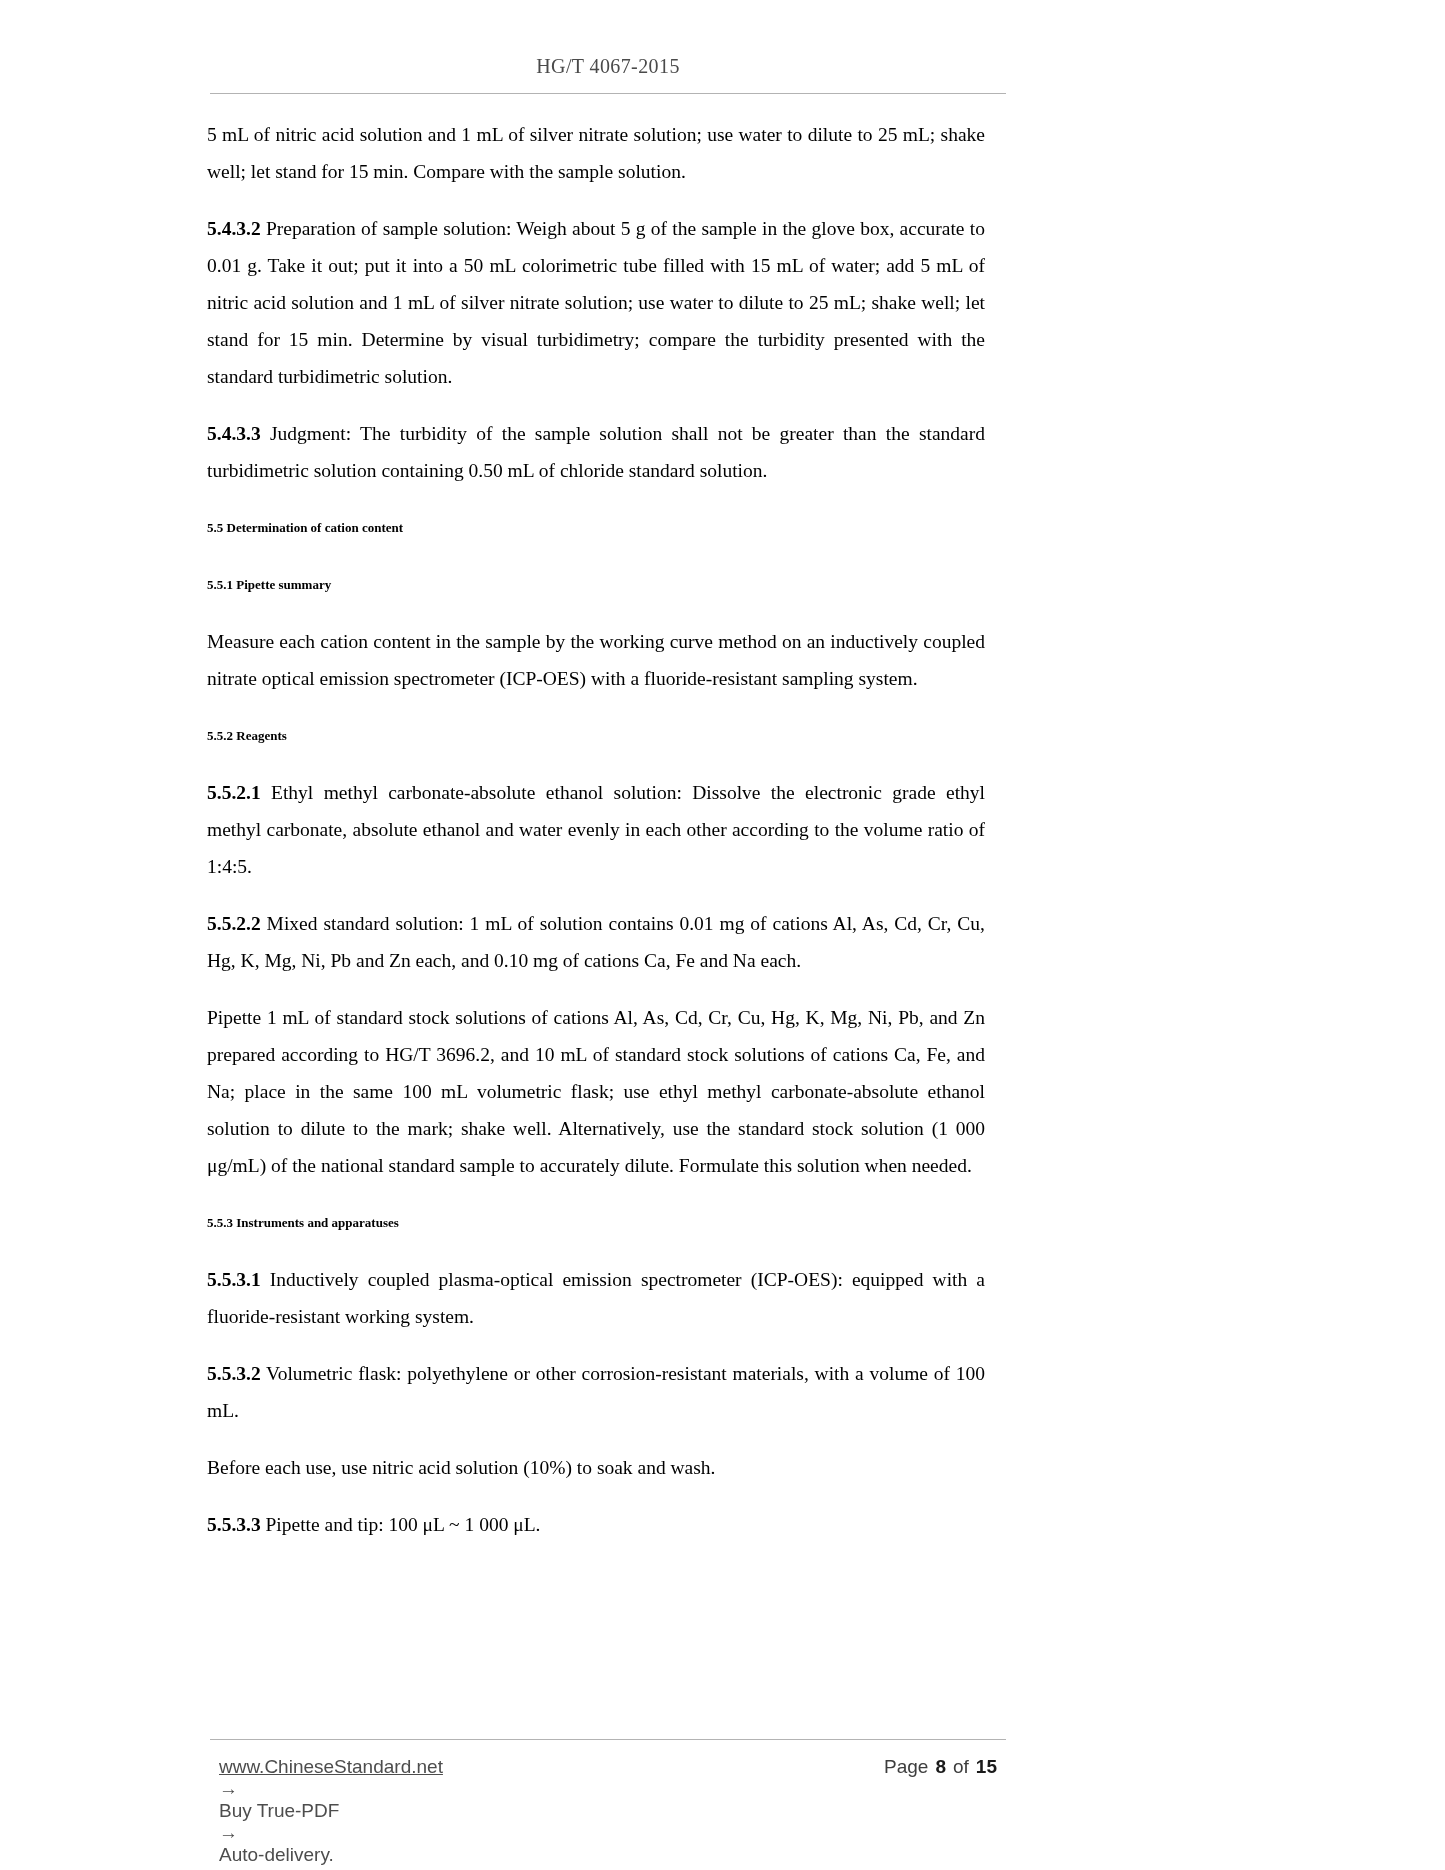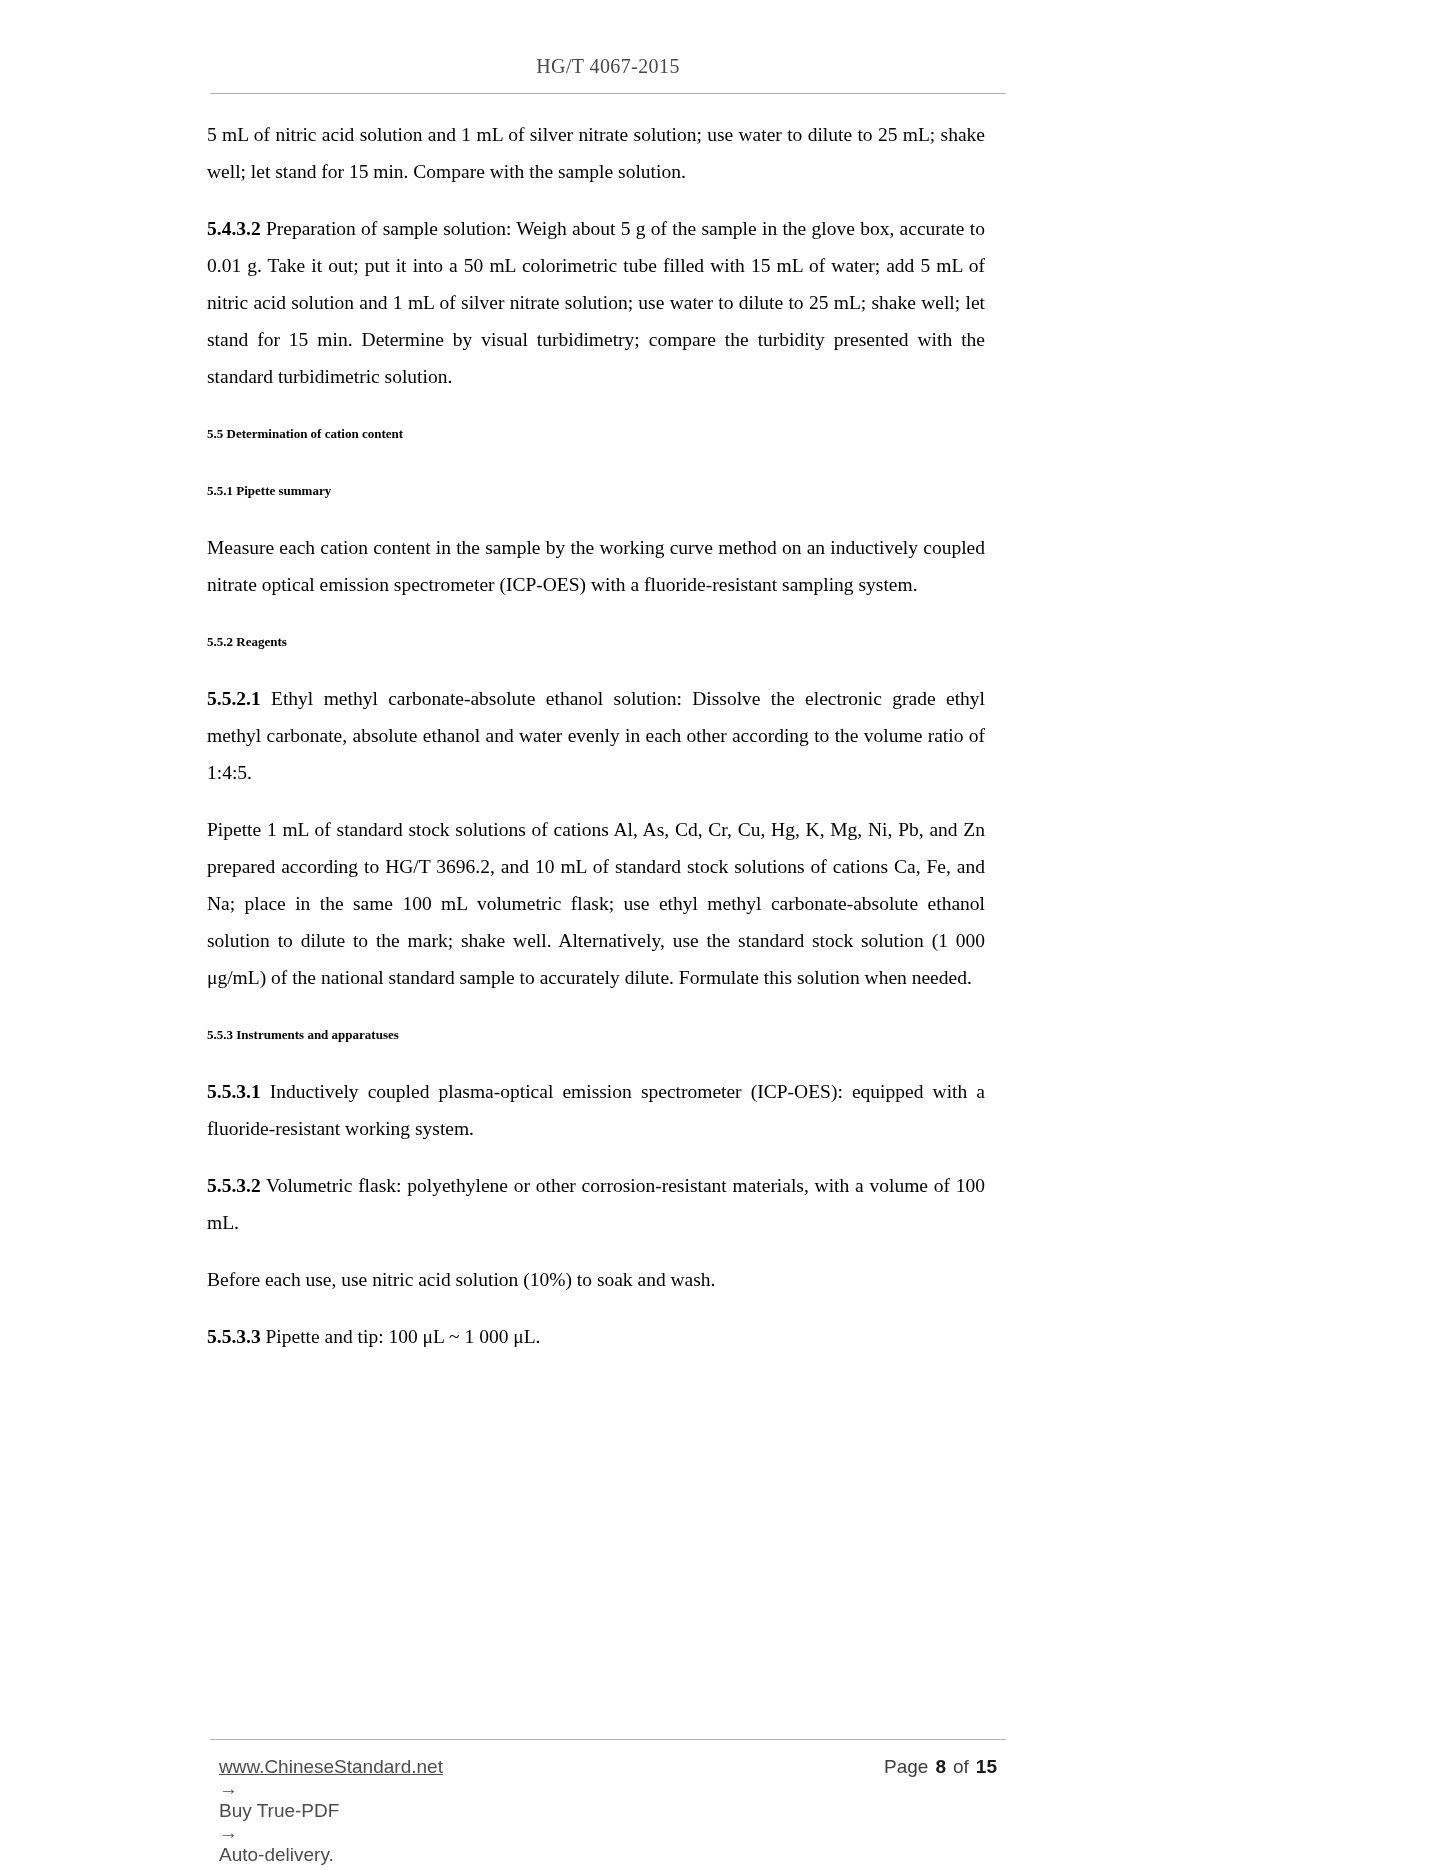--- a/index.html
+++ b/index.html
@@ -108,6 +108,7 @@
   <main class="content" id="content">
       <p class="para"><span>5 mL of nitric acid solution and 1 mL of silver nitrate solution; use water to dilute to 25 mL; shake well; let stand for 15 min. Compare with the sample solution.</span></p>
       <p class="para"><strong>5.4.3.2</strong> <span>Preparation of sample solution: Weigh about 5 g of the sample in the glove box, accurate to 0.01 g. Take it out; put it into a 50 mL colorimetric tube filled with 15 mL of water; add 5 mL of nitric acid solution and 1 mL of silver nitrate solution; use water to dilute to 25 mL; shake well; let stand for 15 min. Determine by visual turbidimetry; compare the turbidity presented with the standard turbidimetric solution.</span></p>
+      <p class="para"><strong>5.4.3.3</strong> <span>Judgment: The turbidity of the sample solution shall not be greater than the standard turbidimetric solution containing 0.50 mL of chloride standard solution.</span></p>
       <h2 class="heading"><span>5.5 Determination of cation content</span></h2>
       <h2 class="heading"><span>5.5.1 Pipette summary</span></h2>
       <p class="para"><span>Measure each cation content in the sample by the working curve method on an inductively coupled nitrate optical emission spectrometer (ICP-OES) with a fluoride-resistant sampling system.</span></p>

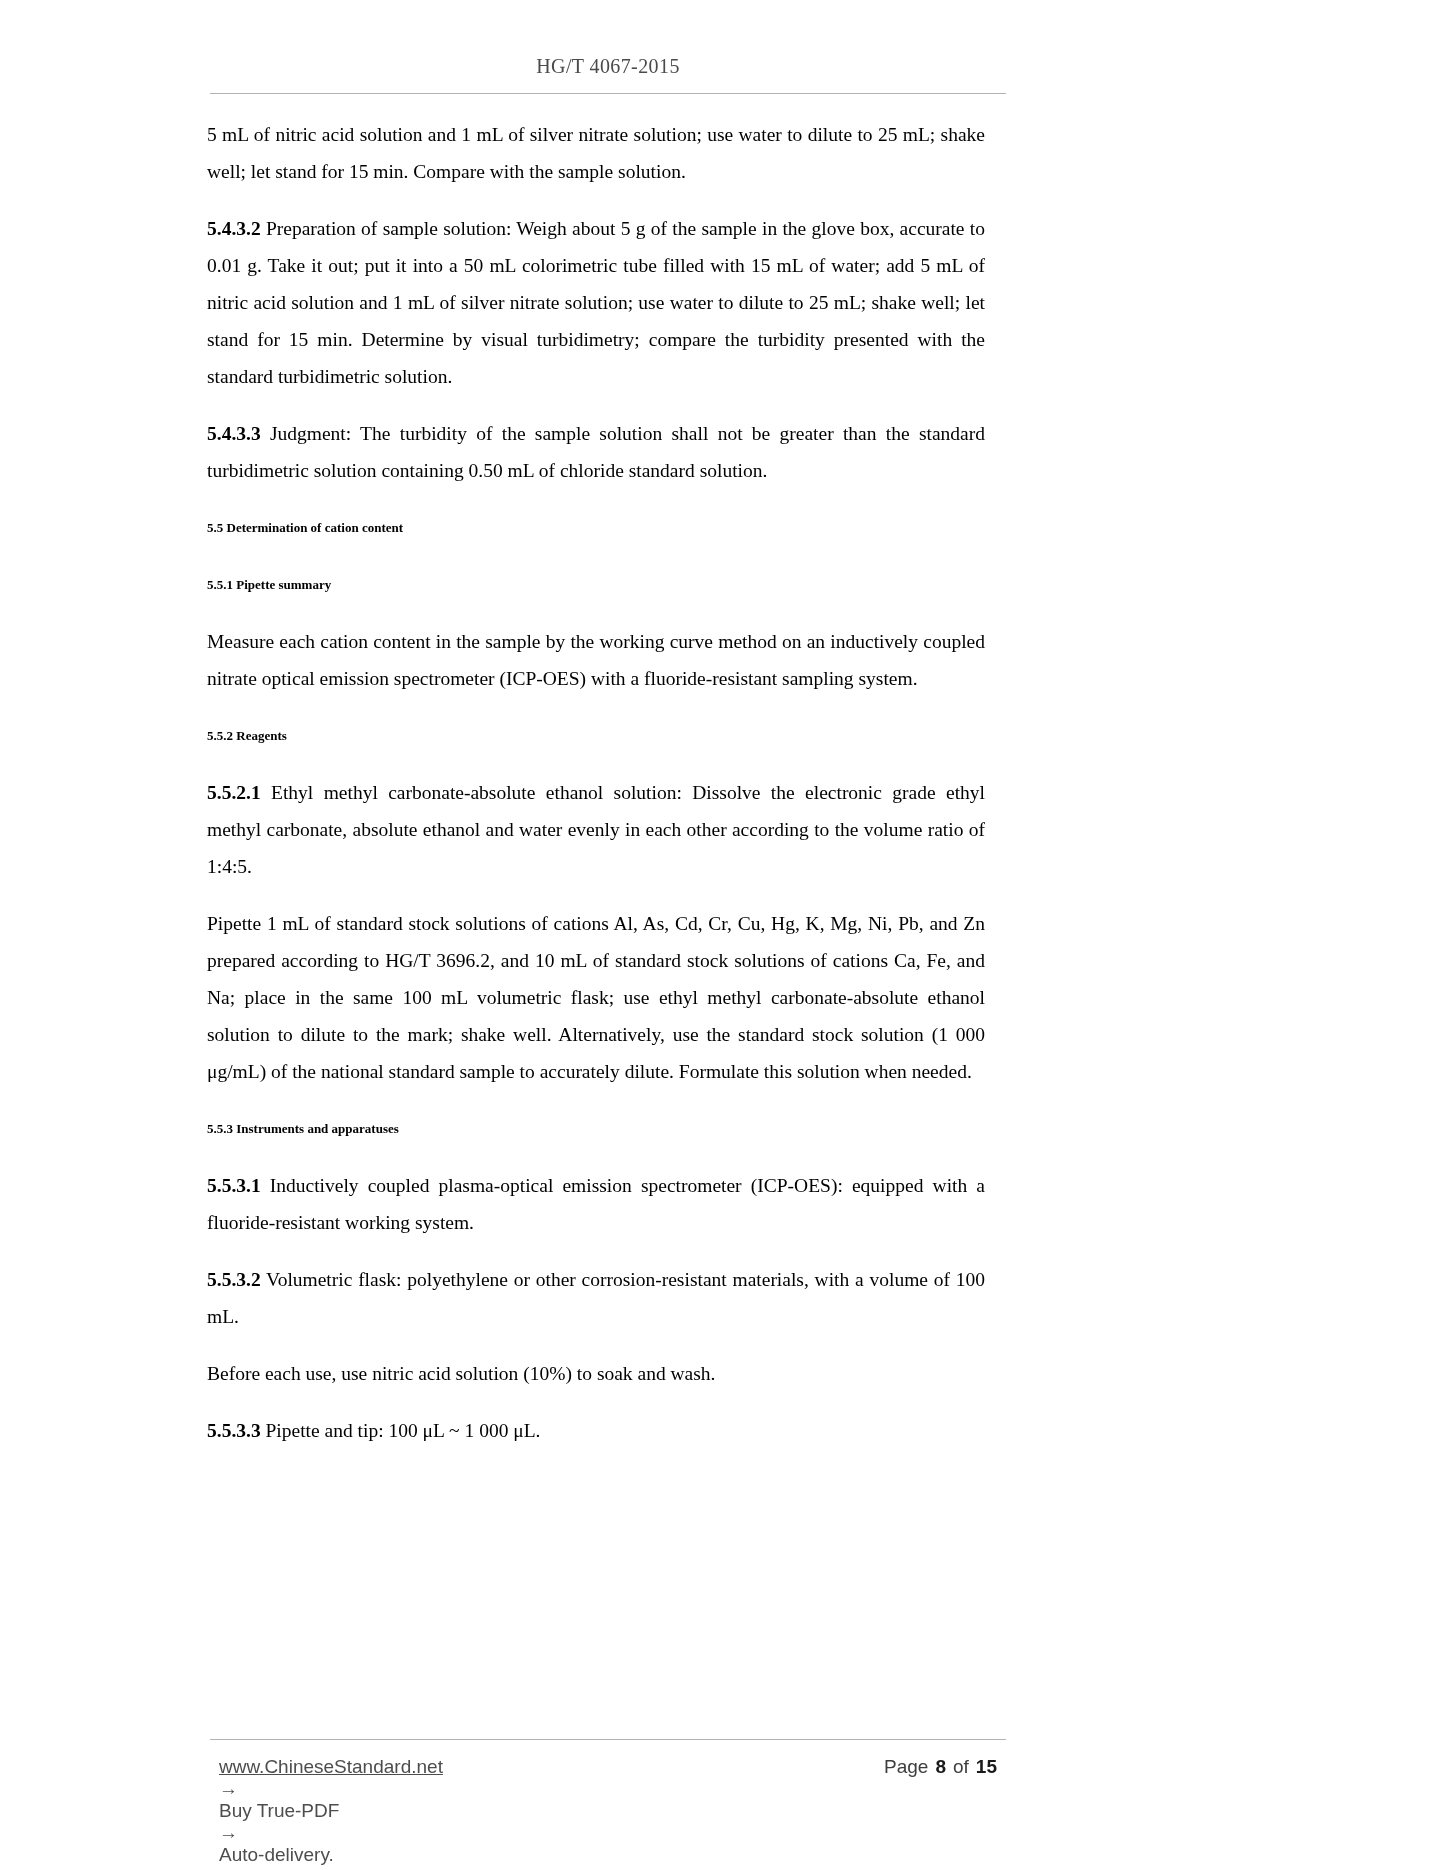--- a/index.html
+++ b/index.html
@@ -114,6 +114,7 @@
       <p class="para"><span>Measure each cation content in the sample by the working curve method on an inductively coupled nitrate optical emission spectrometer (ICP-OES) with a fluoride-resistant sampling system.</span></p>
       <h2 class="heading"><span>5.5.2 Reagents</span></h2>
       <p class="para"><strong>5.5.2.1</strong> <span>Ethyl methyl carbonate-absolute ethanol solution: Dissolve the electronic grade ethyl methyl carbonate, absolute ethanol and water evenly in each other according to the volume ratio of 1:4:5.</span></p>
+      <p class="para"><strong>5.5.2.2</strong> <span>Mixed standard solution: 1 mL of solution contains 0.01 mg of cations Al, As, Cd, Cr, Cu, Hg, K, Mg, Ni, Pb and Zn each, and 0.10 mg of cations Ca, Fe and Na each.</span></p>
       <p class="para"><span>Pipette 1 mL of standard stock solutions of cations Al, As, Cd, Cr, Cu, Hg, K, Mg, Ni, Pb, and Zn prepared according to HG/T 3696.2, and 10 mL of standard stock solutions of cations Ca, Fe, and Na; place in the same 100 mL volumetric flask; use ethyl methyl carbonate-absolute ethanol solution to dilute to the mark; shake well. Alternatively, use the standard stock solution (1 000 μg/mL) of the national standard sample to accurately dilute. Formulate this solution when needed.</span></p>
       <h2 class="heading"><span>5.5.3 Instruments and apparatuses</span></h2>
       <p class="para"><strong>5.5.3.1</strong> <span>Inductively coupled plasma-optical emission spectrometer (ICP-OES): equipped with a fluoride-resistant working system.</span></p>

